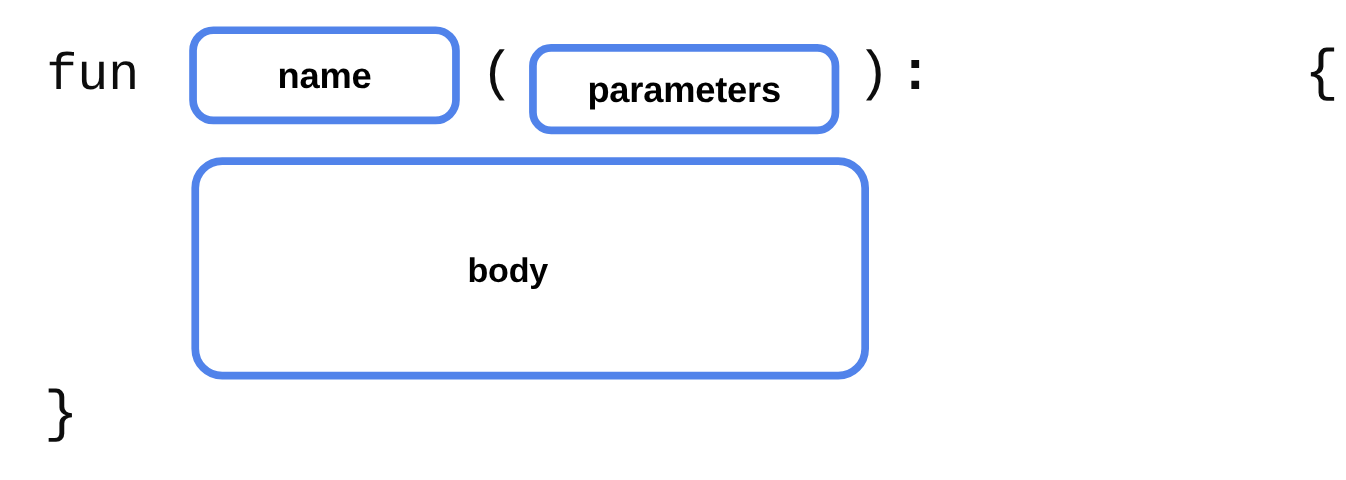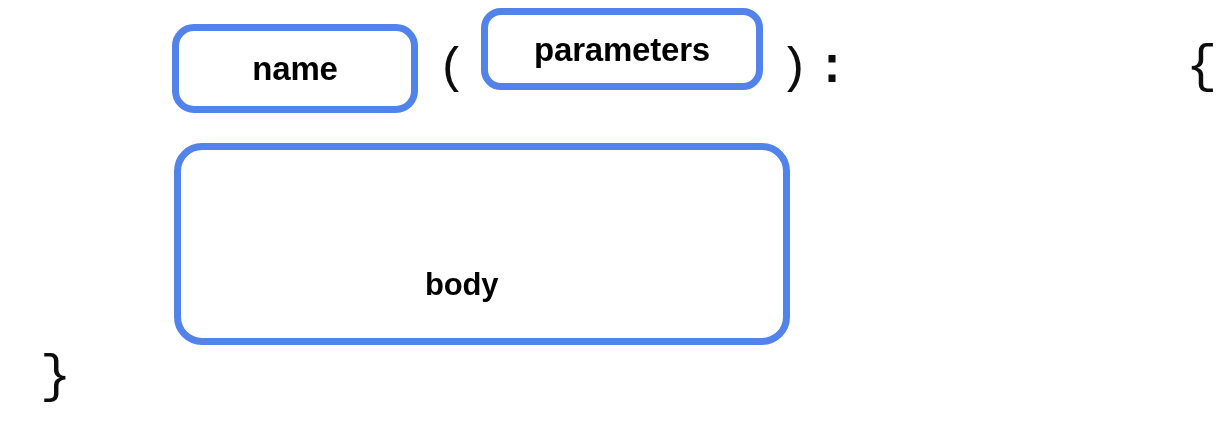--- a/index.html
+++ b/index.html
@@ -77,6 +77,7 @@
 
 <div id="canvas">
 
+  <span class="syntax" id="kw-fun">fun</span>
 
   <div class="slot" id="slot-name" style="border-color: rgb(81, 131, 234);">
     <span class="slot-label">name</span>

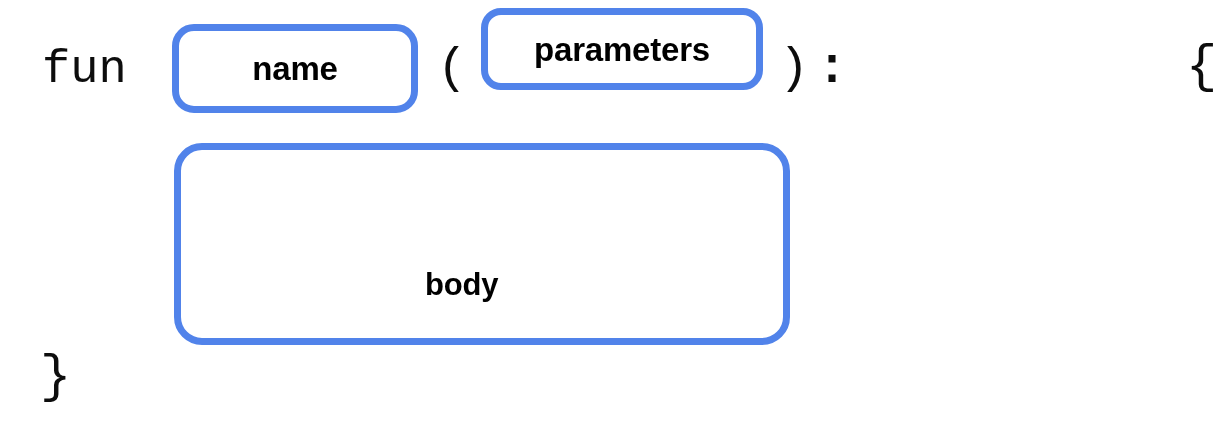--- a/index.html
+++ b/index.html
@@ -47,7 +47,7 @@
 
   
   #slot-name        { left: 172px; top: 24px;  width: 246px; height: 89px; }
-  #slot-parameters  { left: 481px; top: 8px;  width: 282px; height: 82px; border-radius: 20px; }
+  #slot-parameters  { left: 481px; top: 40px;  width: 282px; height: 82px; border-radius: 20px; }
   #slot-returntype  { left: 877px; top: 25px;  width: 298px; height: 84px; border-radius: 20px; }
   #slot-body        { left: 174px; top: 143px; width: 616px; height: 202px; border-radius: 28px; }
 

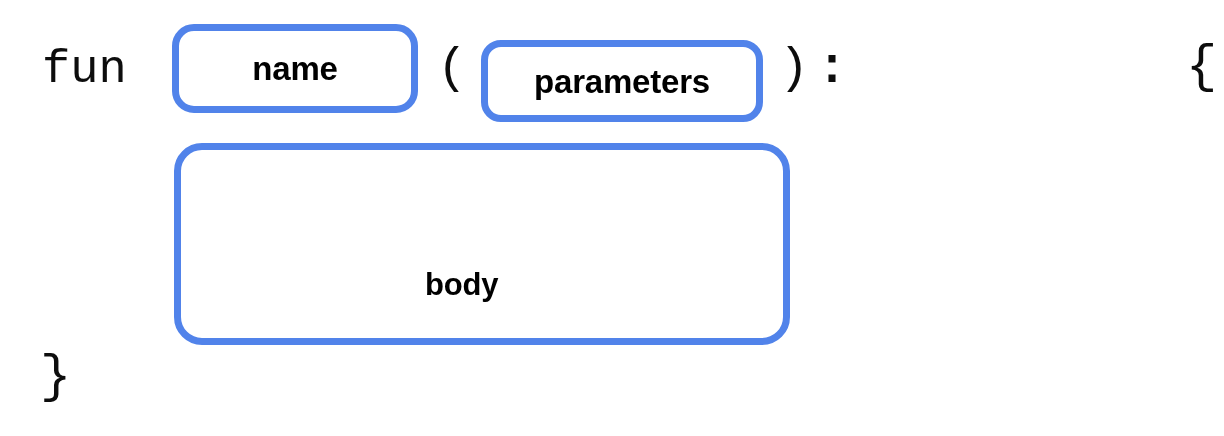--- a/index.html
+++ b/index.html
@@ -56,7 +56,7 @@
   #slot-returntype .slot-label { font-size: 33px; }
 
   
-  #slot-body { align-items: center; justify-content: flex-start; }
+  #slot-body { align-items: flex-start; justify-content: flex-start; }
   #slot-body .slot-label {
     font-size: 31px;
     font-weight: 700;

